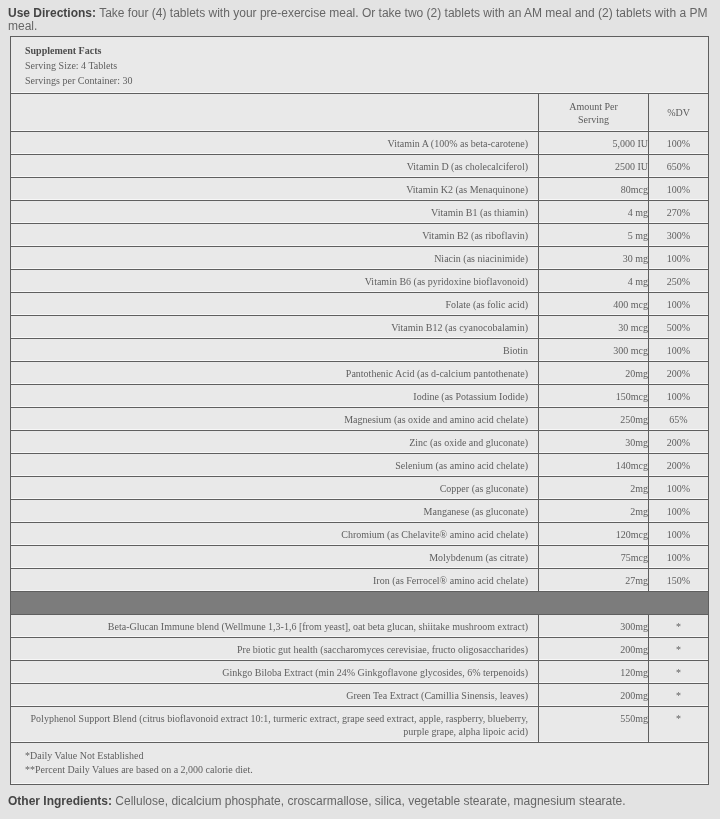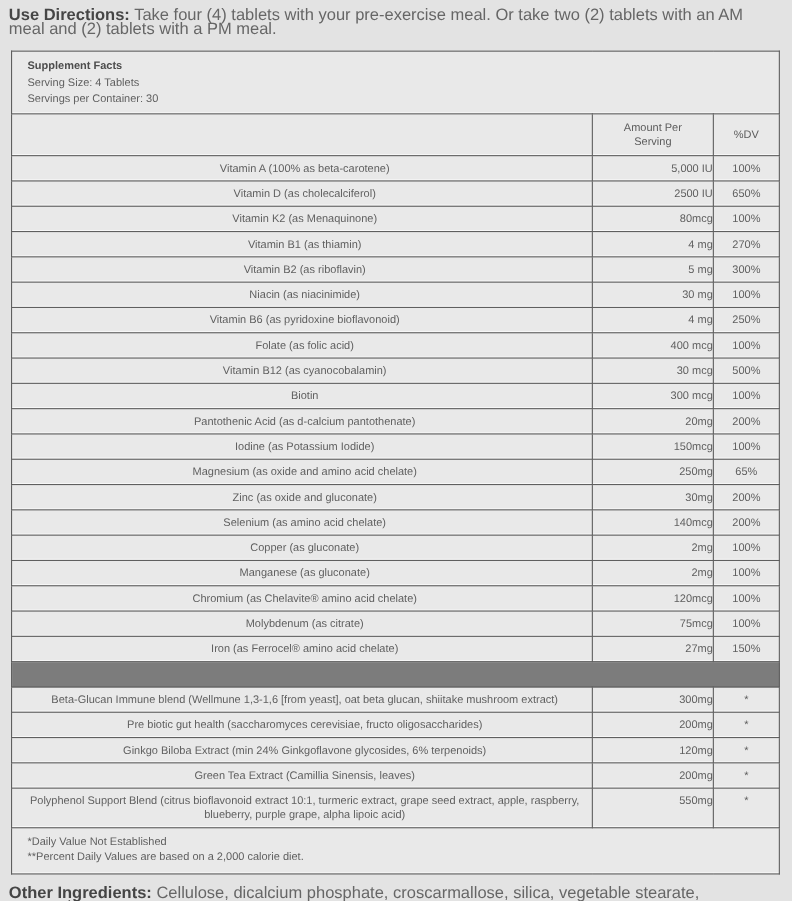--- a/index.html
+++ b/index.html
@@ -11,7 +11,7 @@
     -webkit-font-smoothing: antialiased;
   }
   .para {
-    font-size: 15px;
+    font-size: 12px;
     line-height: 13px;
     color: #666;
     padding: 7px 8px 0 8px;

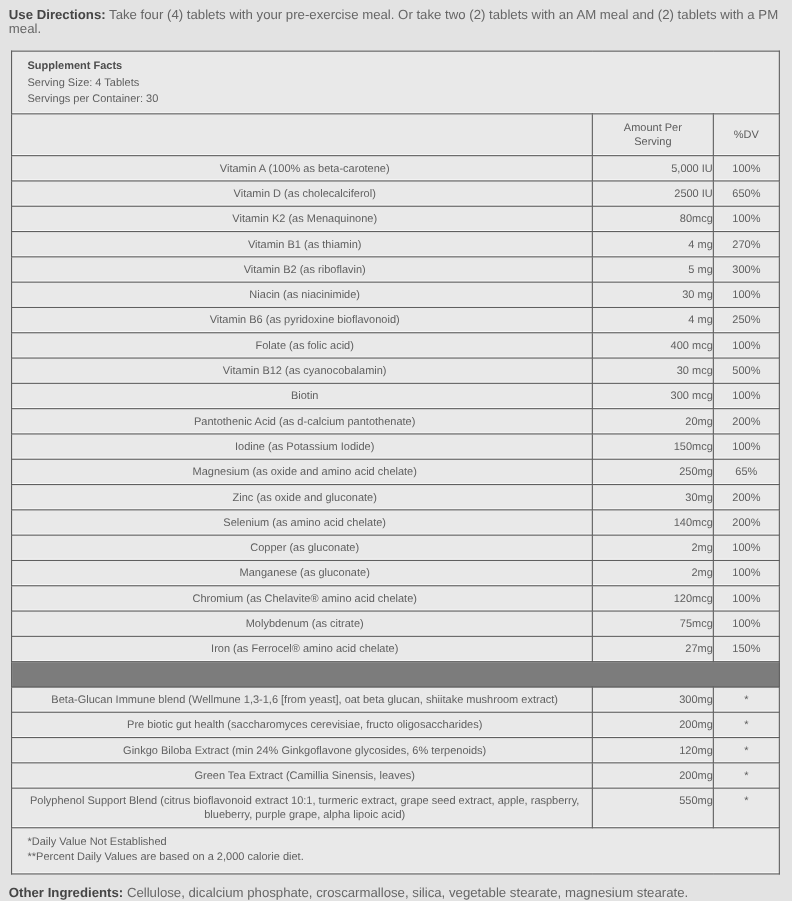--- a/index.html
+++ b/index.html
@@ -17,7 +17,7 @@
     padding: 7px 8px 0 8px;
   }
   .para b { color: #454545; }
-  .facts-wrap { margin: 13px 0 0 10px; }
+  .facts-wrap { margin: 3px 0 0 10px; font-family: Liberation Serif, serif; }
   table.facts {
     width: 698px;
     border-collapse: collapse;

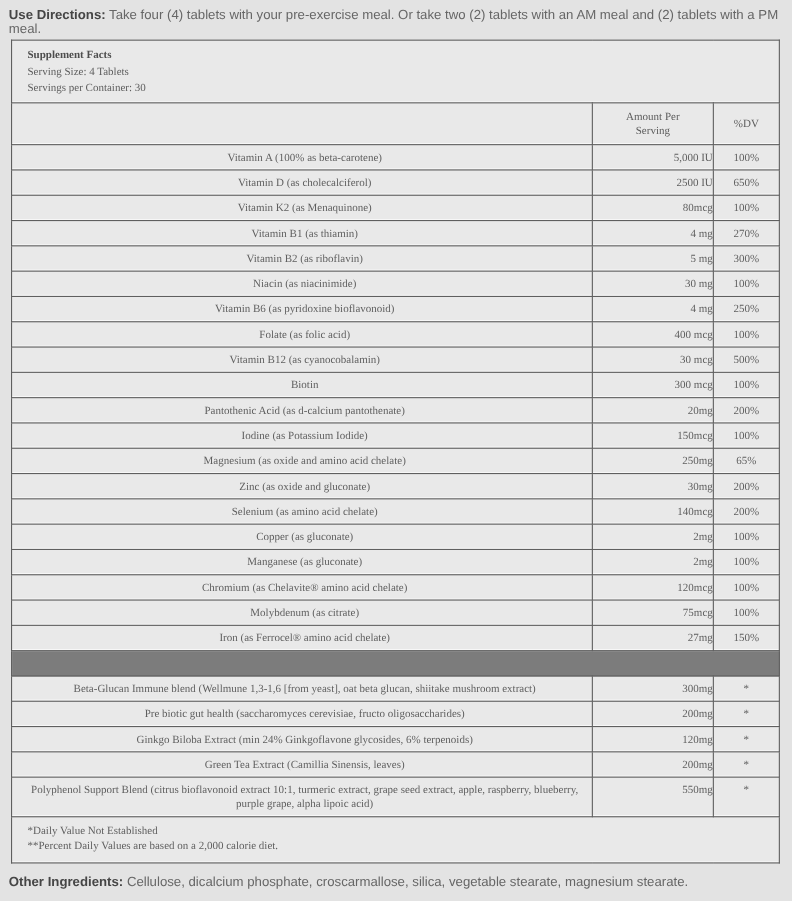--- a/index.html
+++ b/index.html
@@ -36,7 +36,7 @@
   tr.col-head td { height: 38px; vertical-align: middle; text-align: center; line-height: 13px; color: #5c5c5c; }
   tr.col-head .wrap { width: 70px; margin: 0 auto; }
   tr.row td { height: 23px; padding-top: 5px; padding-bottom: 4px; line-height: 13px; }
-  tr.row td.name { padding-left: 15px; padding-right: 10px; text-align: center; }
+  tr.row td.name { padding-left: 15px; padding-right: 10px; text-align: right; }
   tr.row td.amt { text-align: right; }
   tr.row td.dv { text-align: center; }
   tr.divider-row td { height: 23px; background: #7c7c7c; box-shadow: none; }

